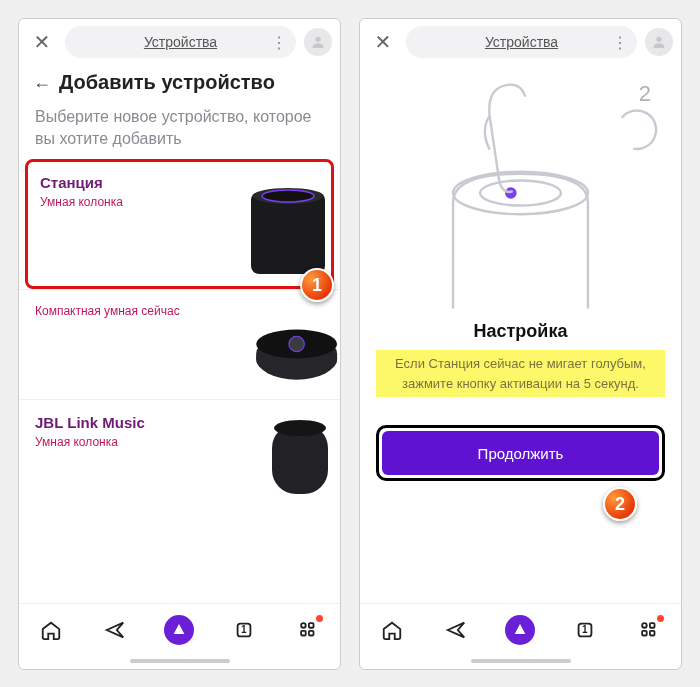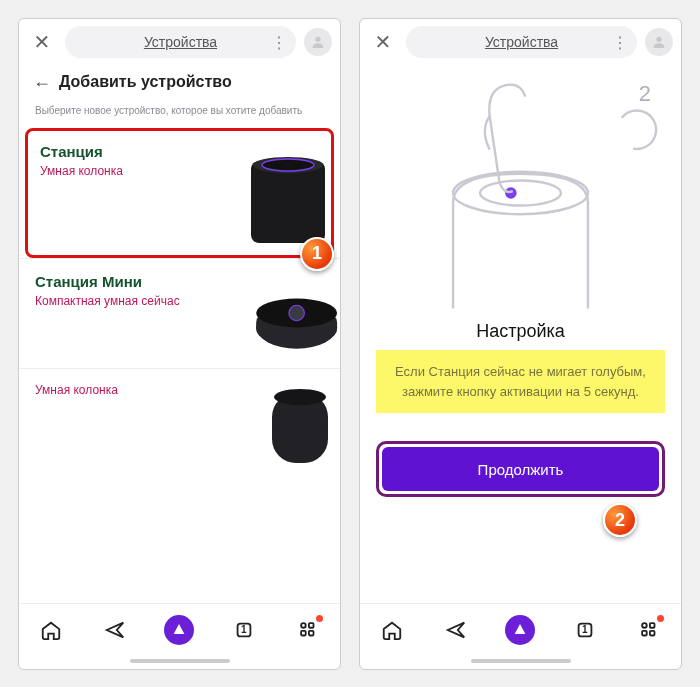--- a/index.html
+++ b/index.html
@@ -68,7 +68,7 @@
     gap: 8px;
   }
   .back-arrow { font-size: 18px; color: #444; cursor: pointer; }
-  .backrow h2 { font-size: 16px; font-weight: 600; color: #222; }
+  .backrow h2 { font-size: 20px; font-weight: 600; color: #222; }
   .hint {
     font-size: 10px; color: #8a8a92;
     padding: 8px 16px 10px;

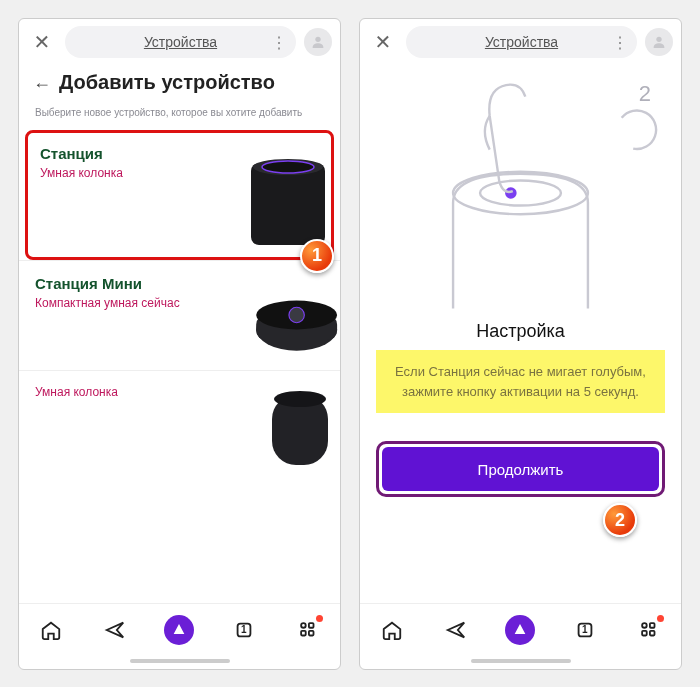--- a/index.html
+++ b/index.html
@@ -70,7 +70,7 @@
   .back-arrow { font-size: 18px; color: #444; cursor: pointer; }
   .backrow h2 { font-size: 20px; font-weight: 600; color: #222; }
   .hint {
-    font-size: 10px; color: #8a8a92;
+    font-size: 16px; color: #8a8a92;
     padding: 8px 16px 10px;
     line-height: 1.35;
   }

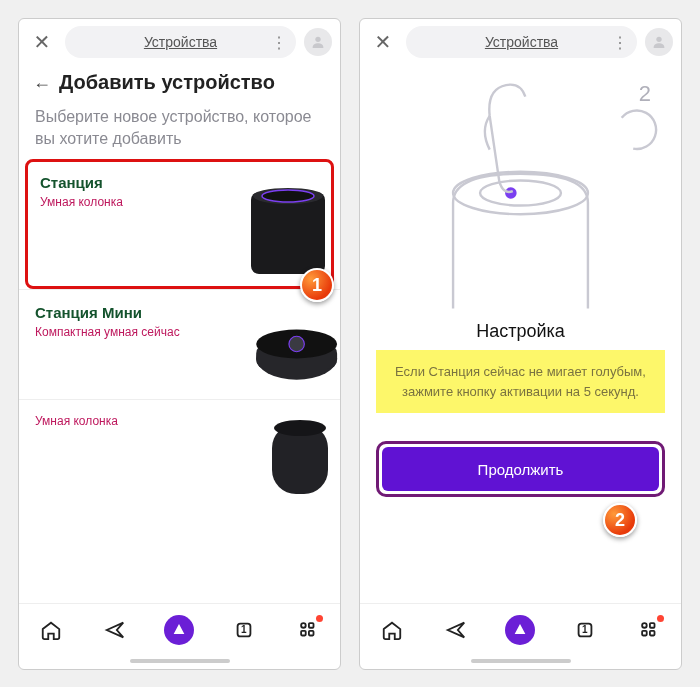--- a/index.html
+++ b/index.html
@@ -85,7 +85,7 @@
     cursor: pointer;
   }
   .card .txt { flex: 1; padding-right: 8px; }
-  .card h3 { font-size: 15px; font-weight: 600; color: #14532d; margin-bottom: 4px; }
+  .card h3 { font-size: 15px; font-weight: 600; color: #701a75; margin-bottom: 4px; }
   .card p { font-size: 12px; color: #be185d; }
   .card .thumb {
     width: 106px; height: 100%;

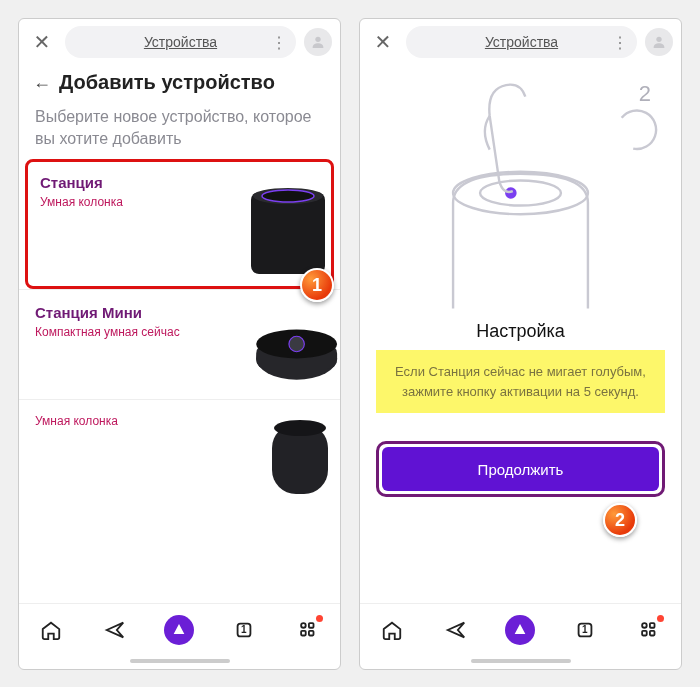--- a/index.html
+++ b/index.html
@@ -230,7 +230,6 @@
 
     <div class="card" style="position:relative">
       <div class="txt">
-        <h3>Станция Мини</h3>
         <p>Компактная умная сейчас</p>
       </div>
       <div class="thumb">

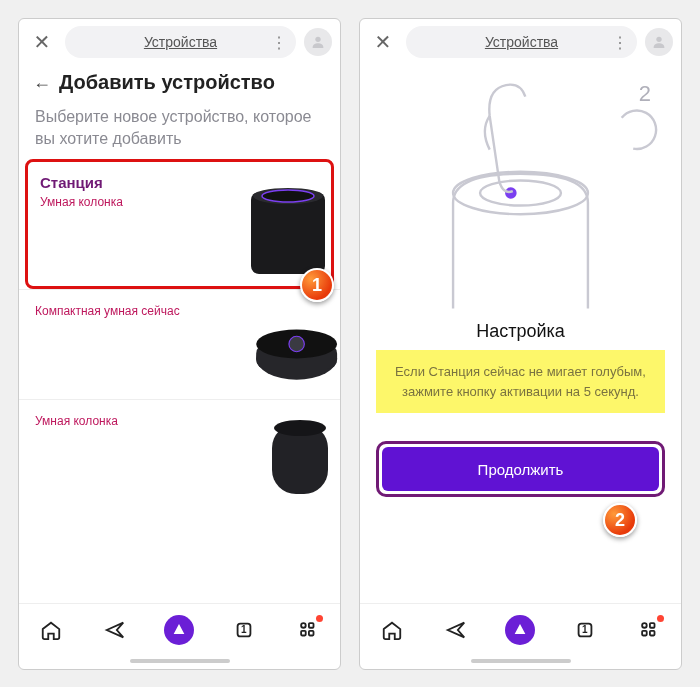--- a/index.html
+++ b/index.html
@@ -158,7 +158,7 @@
     font-size: 22px; color: #b0b0ba;
   }
   .setup-title {
-    font-size: 18px; font-weight: 400; color: #111;
+    font-size: 18px; font-weight: 700; color: #111;
     margin-top: 8px;
   }
   .setup-text {

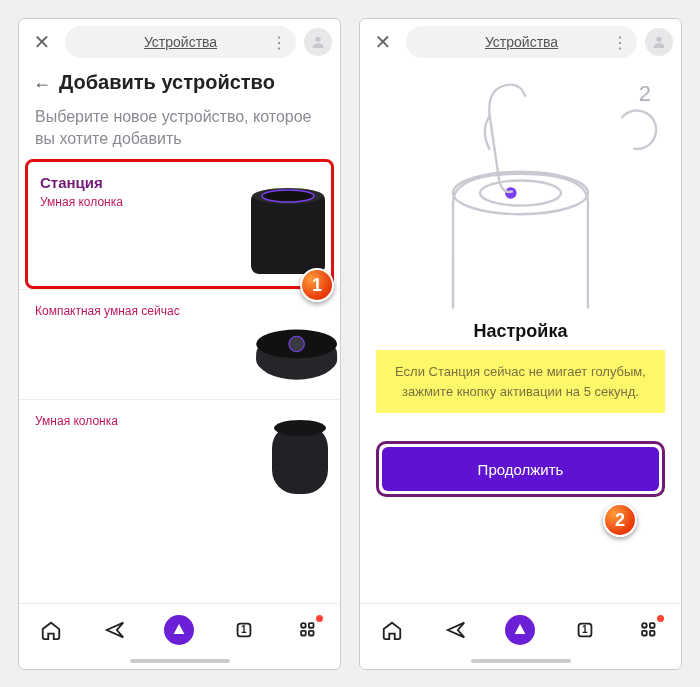--- a/index.html
+++ b/index.html
@@ -168,7 +168,7 @@
     line-height: 1.5;
     margin-top: 8px;
     background: #fdf76a;
-    padding: 12px 6px;
+    padding: 4px 6px;
   }
   .cta-wrap {
     margin-top: 28px;

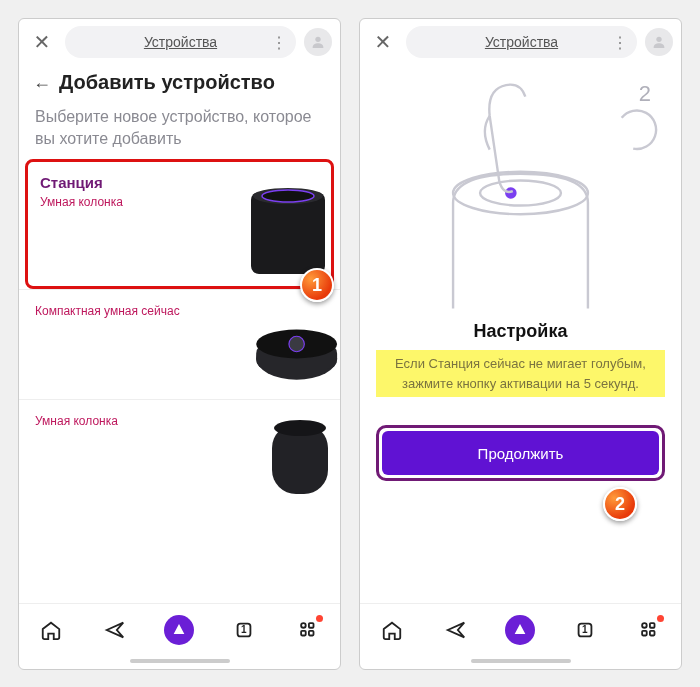--- a/index.html
+++ b/index.html
@@ -248,6 +248,7 @@
 
     <div class="card">
       <div class="txt">
+        <h3>JBL Link Music</h3>
         <p>Умная колонка</p>
       </div>
       <div class="thumb">

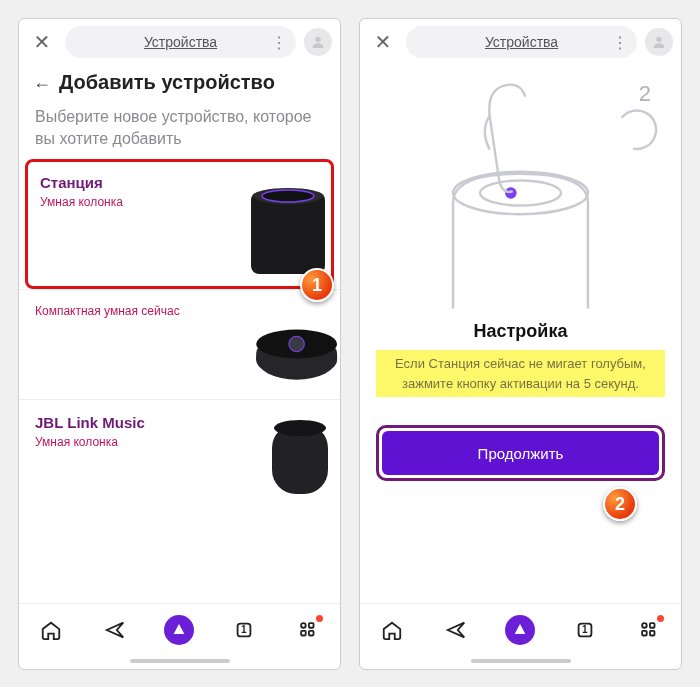--- a/index.html
+++ b/index.html
@@ -173,7 +173,7 @@
   .cta-wrap {
     margin-top: 28px;
     width: 100%;
-    border: 3px solid #701a75;
+    border: 3px solid #000000;
     border-radius: 10px;
     padding: 3px;
   }

